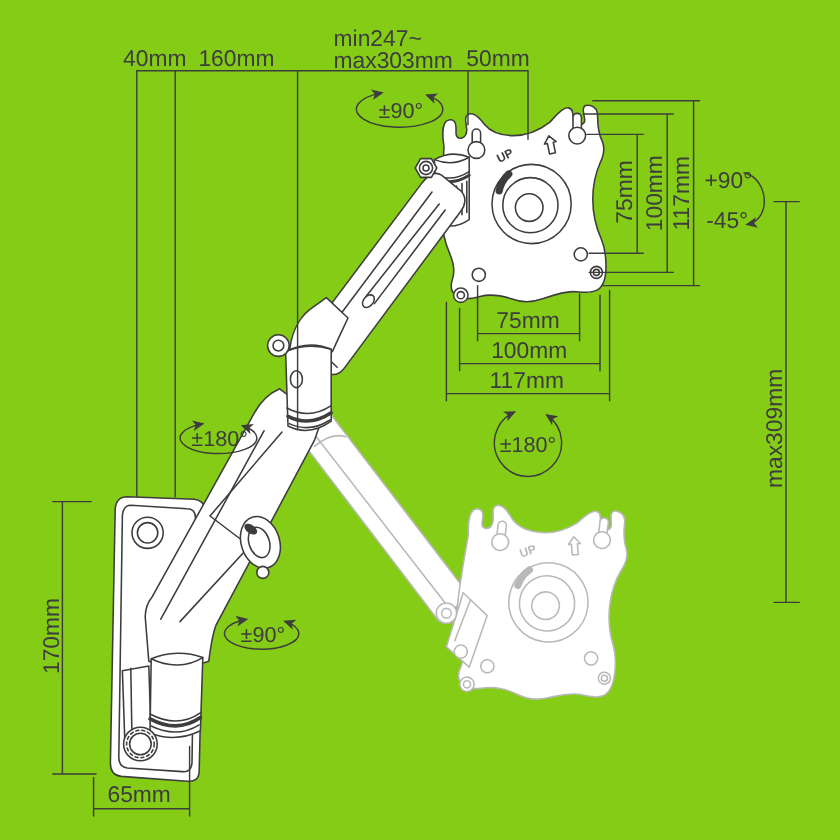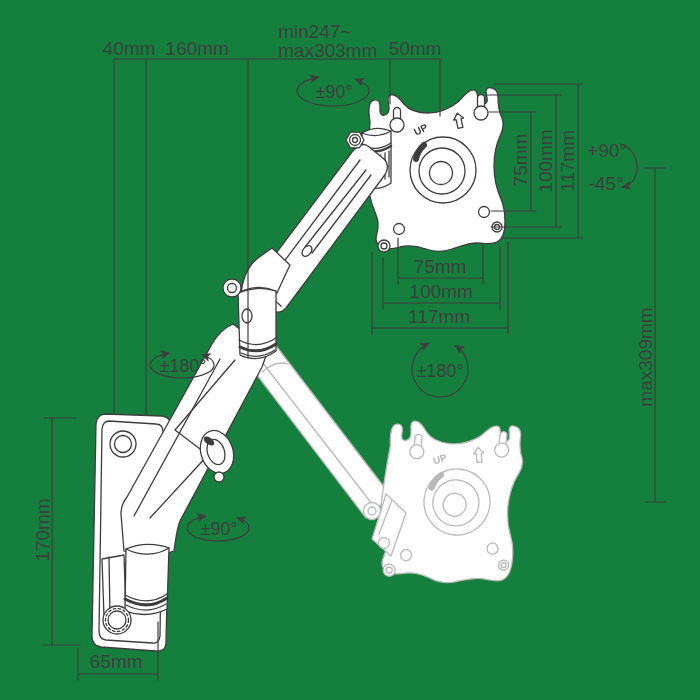--- a/index.html
+++ b/index.html
@@ -3,7 +3,7 @@
 <meta charset="utf-8">
 <style>
   html,body{margin:0;padding:0;background:#ffffff;}
-  .canvas{position:relative;width:700px;height:700px;background:#15803d;overflow:hidden;}
+  .canvas{position:relative;width:700px;height:700px;background:#84cc16;overflow:hidden;}
   svg{display:block;}
   text{font-family:"Liberation Sans", sans-serif;fill:#3d3d3d;stroke:none;}
   .dimtxt{font-size:19px;}

